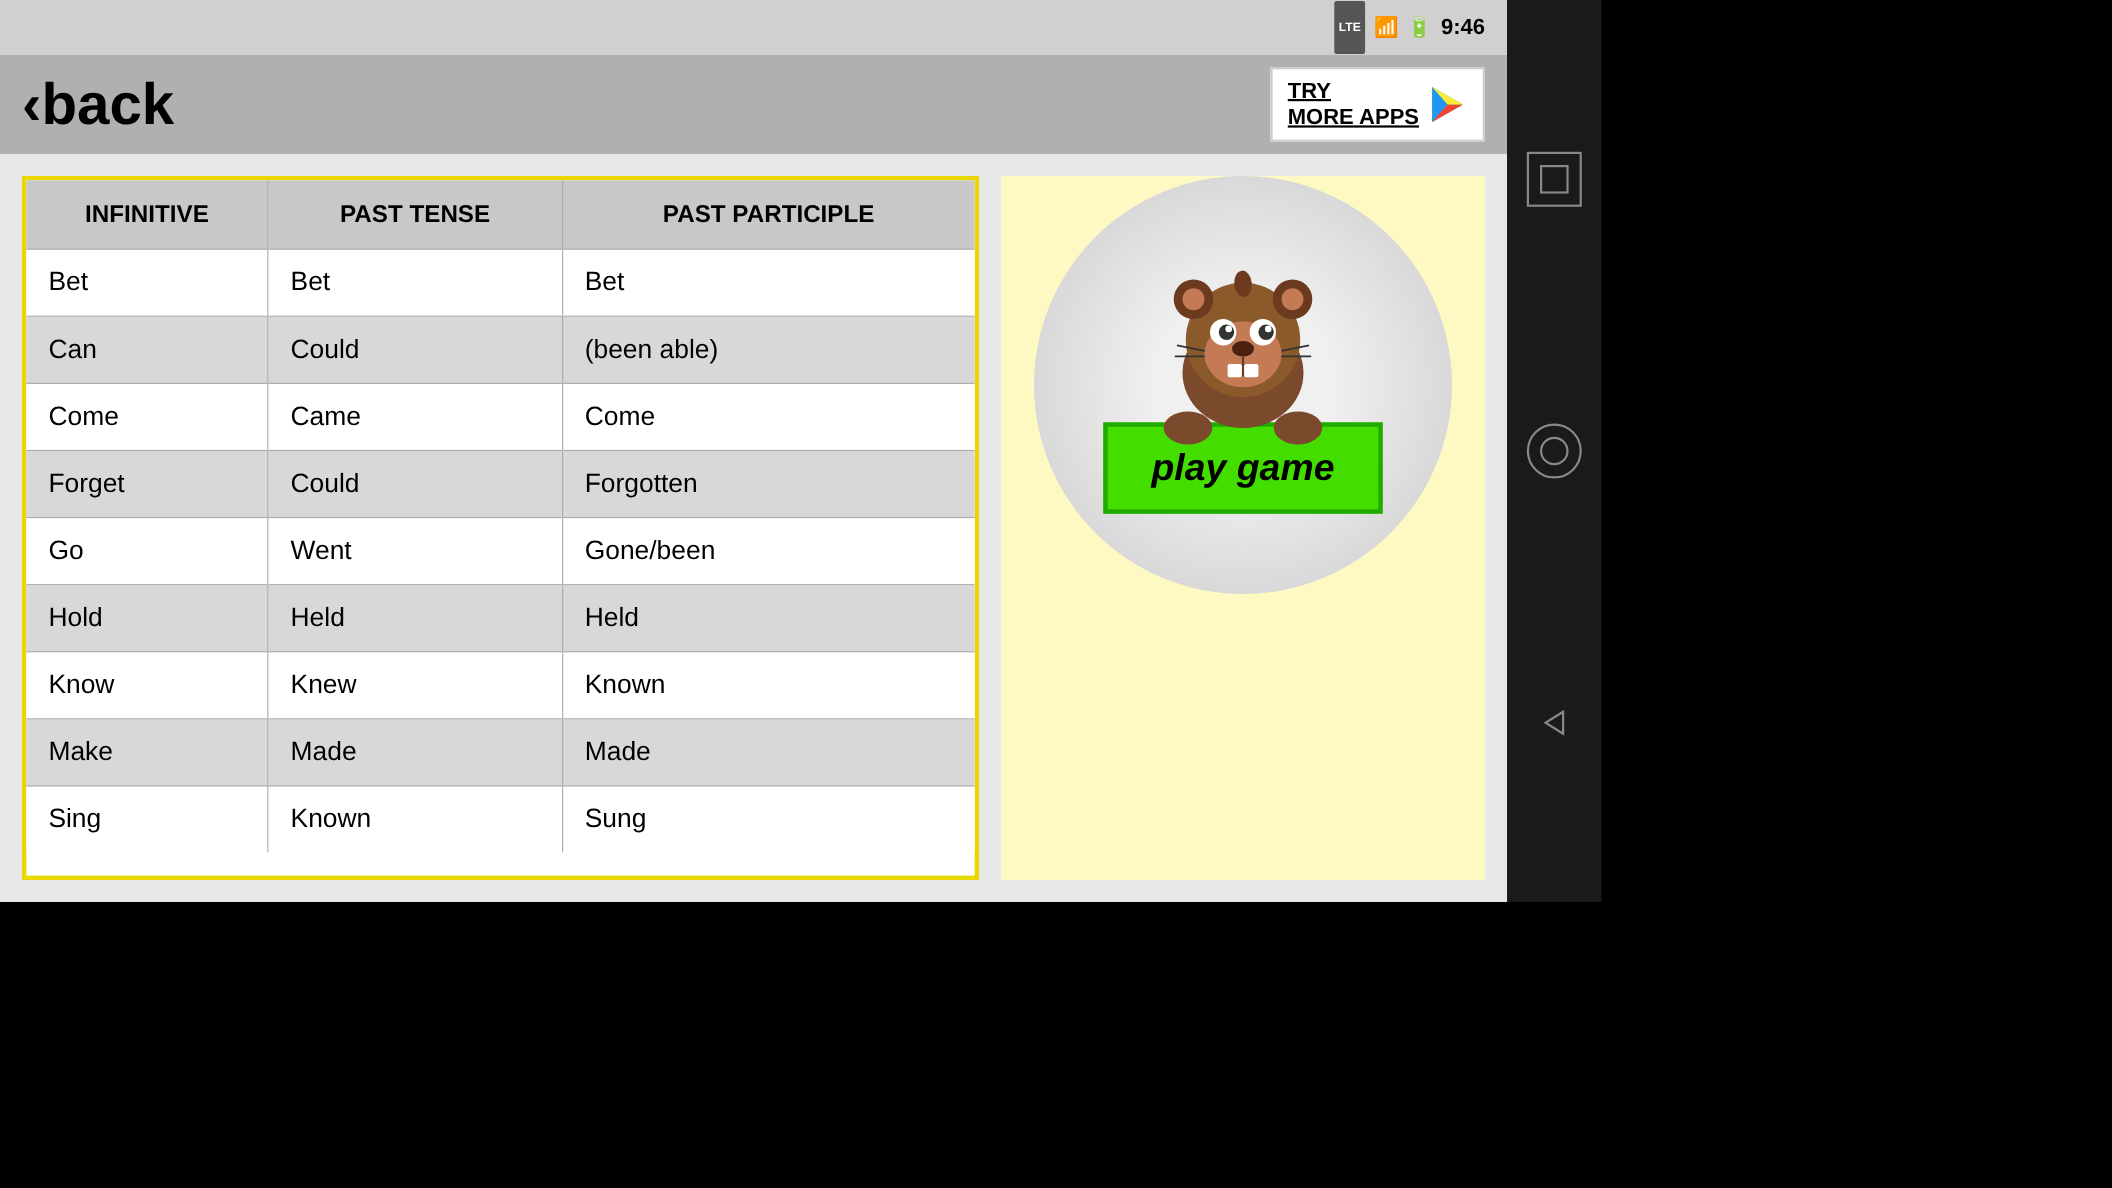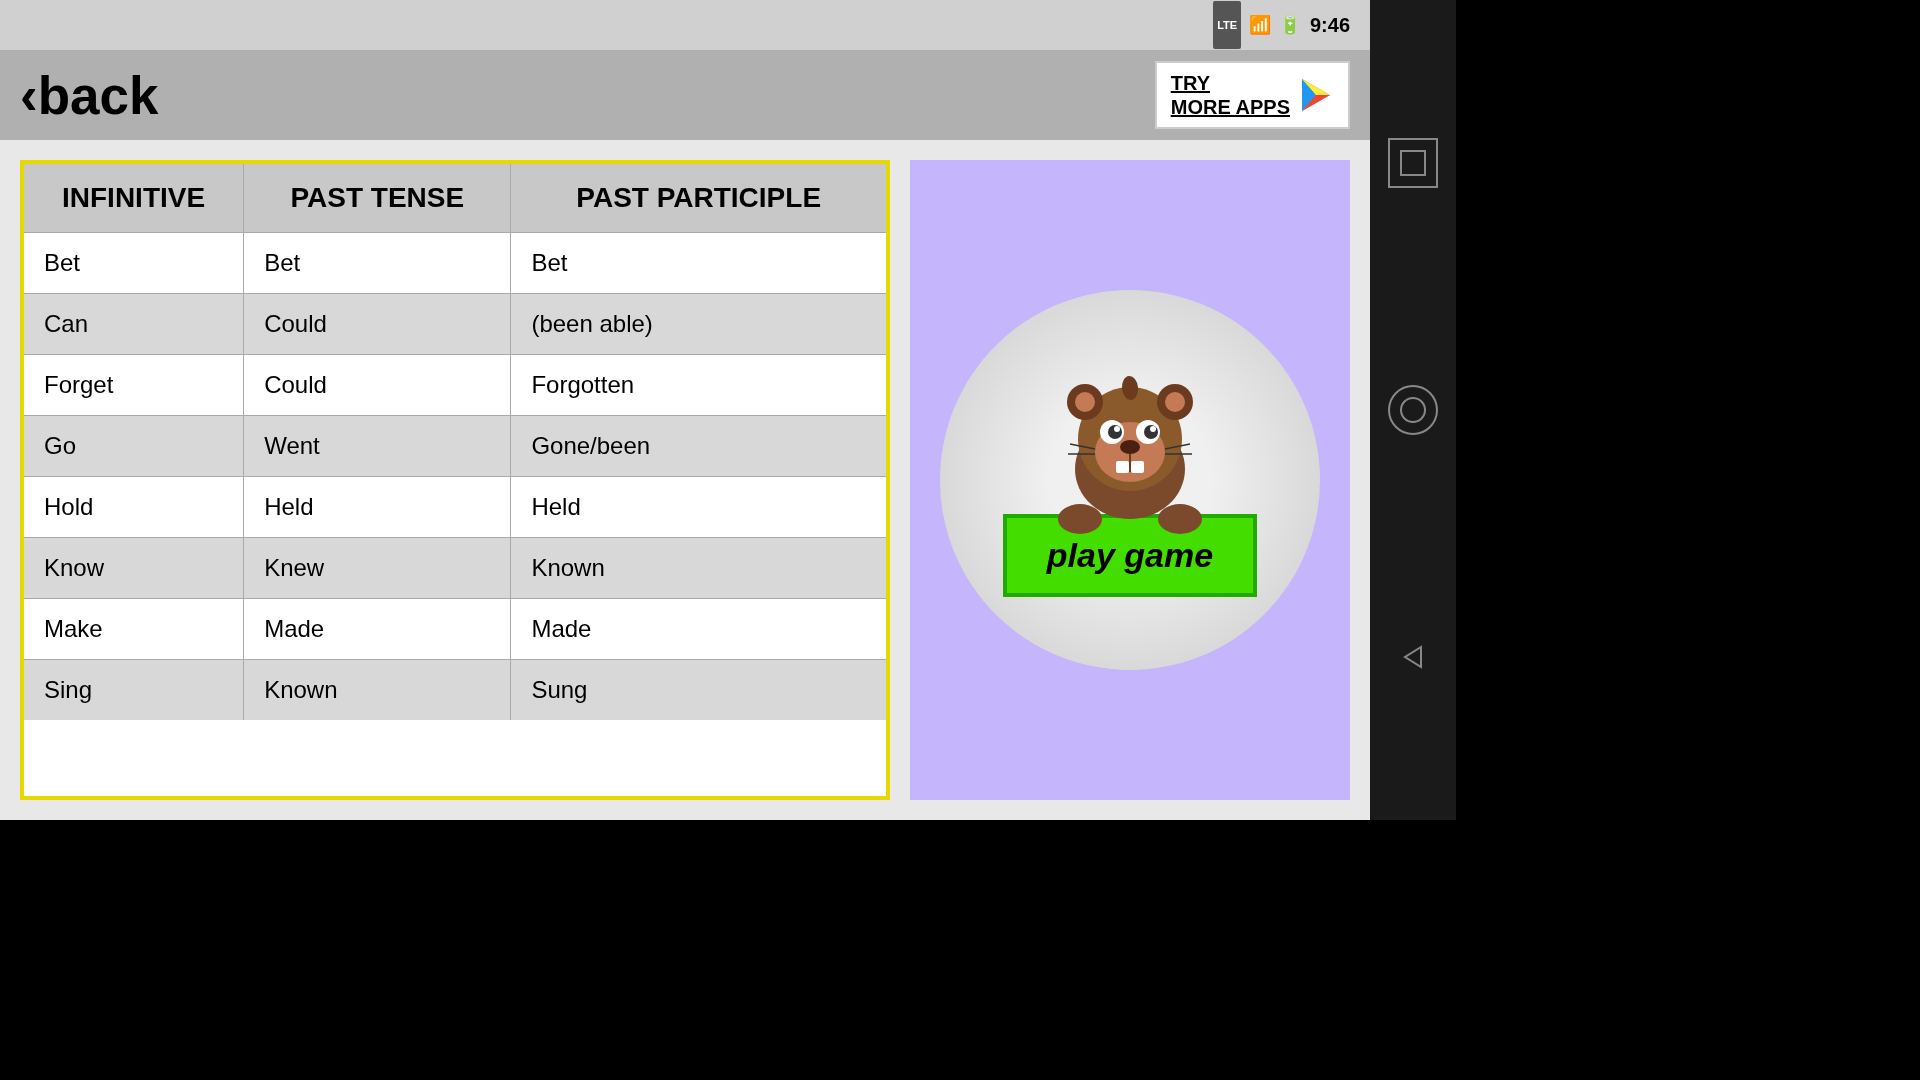--- a/index.html
+++ b/index.html
@@ -103,7 +103,7 @@
 
     thead th {
       padding: 18px 0;
-      font-size: 28px;
+      font-size: 22px;
       font-weight: bold;
       text-align: center;
       border-right: 1px solid #aaa;

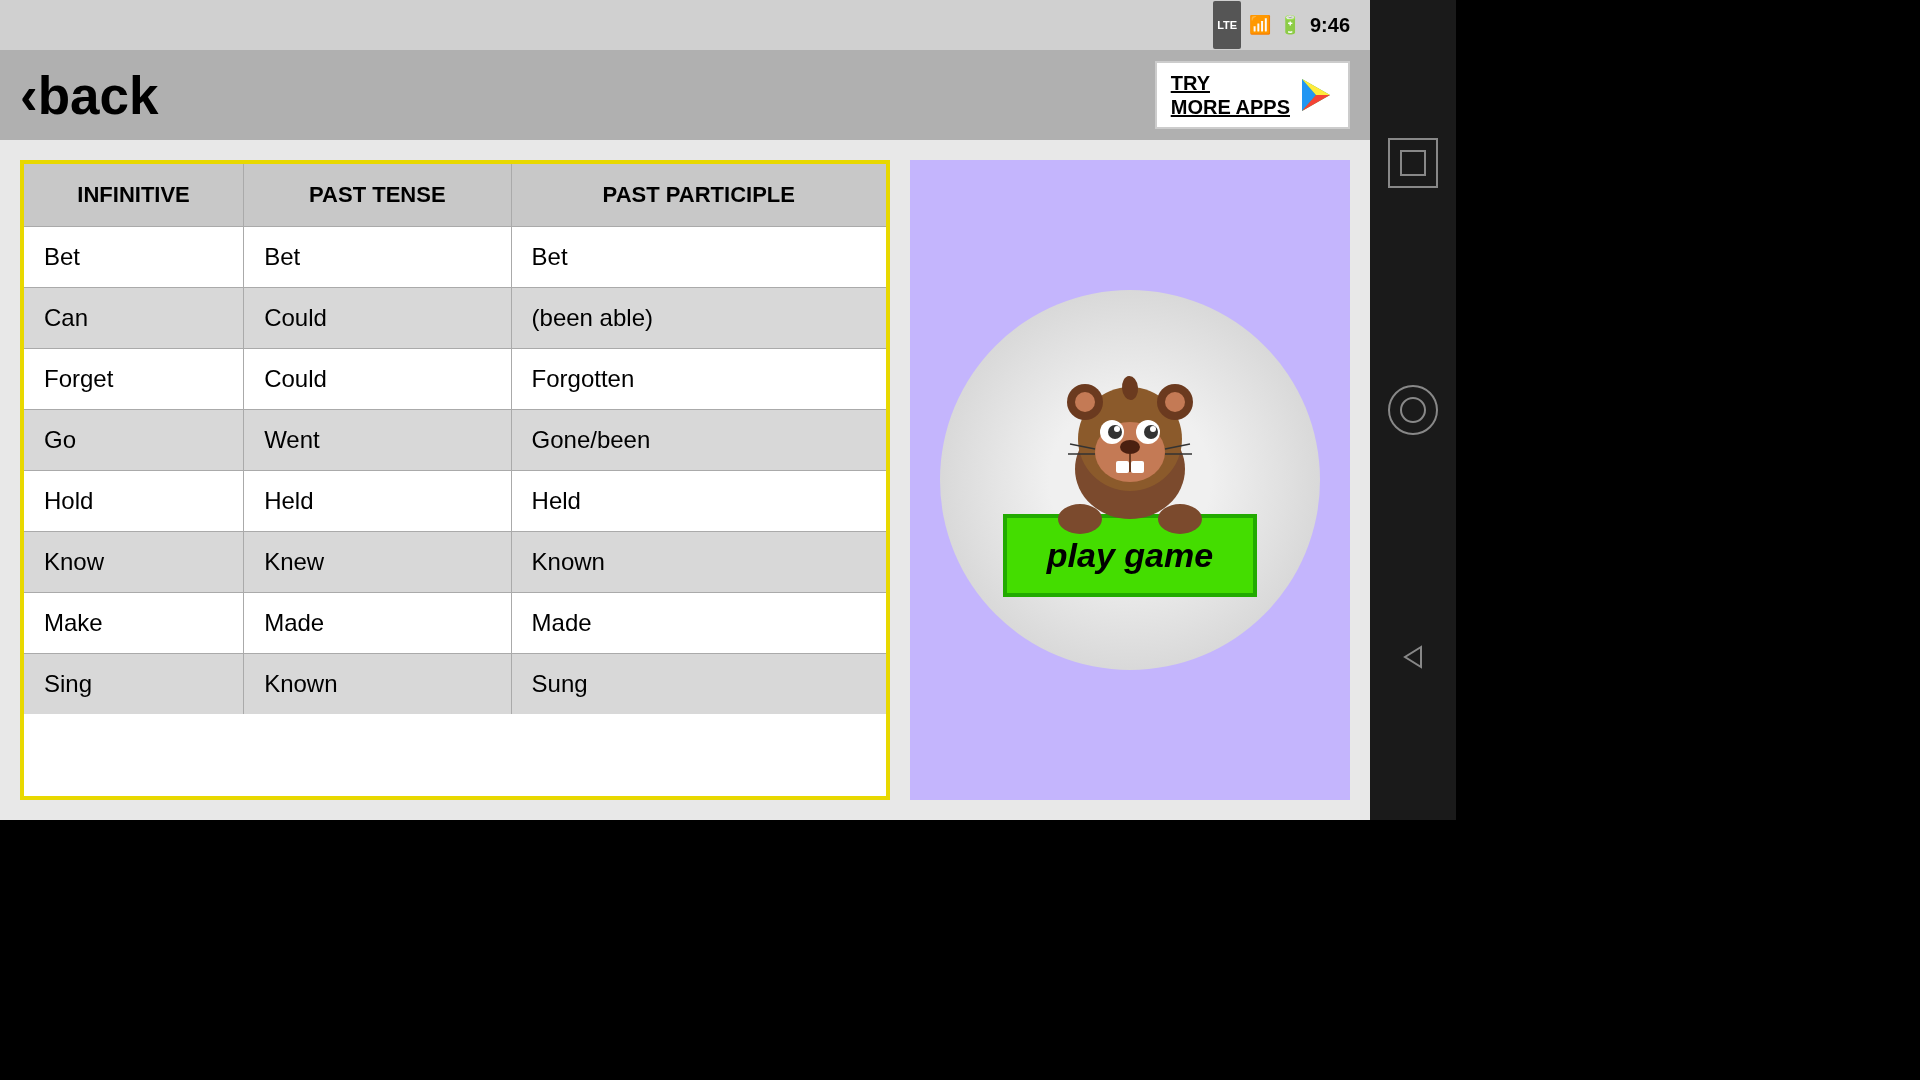--- a/index.html
+++ b/index.html
@@ -280,6 +280,11 @@
               <td>(been able)</td>
             </tr>
             <tr>
+              <td>Come</td>
+              <td>Came</td>
+              <td>Come</td>
+            </tr>
+            <tr>
               <td>Forget</td>
               <td>Could</td>
               <td>Forgotten</td>

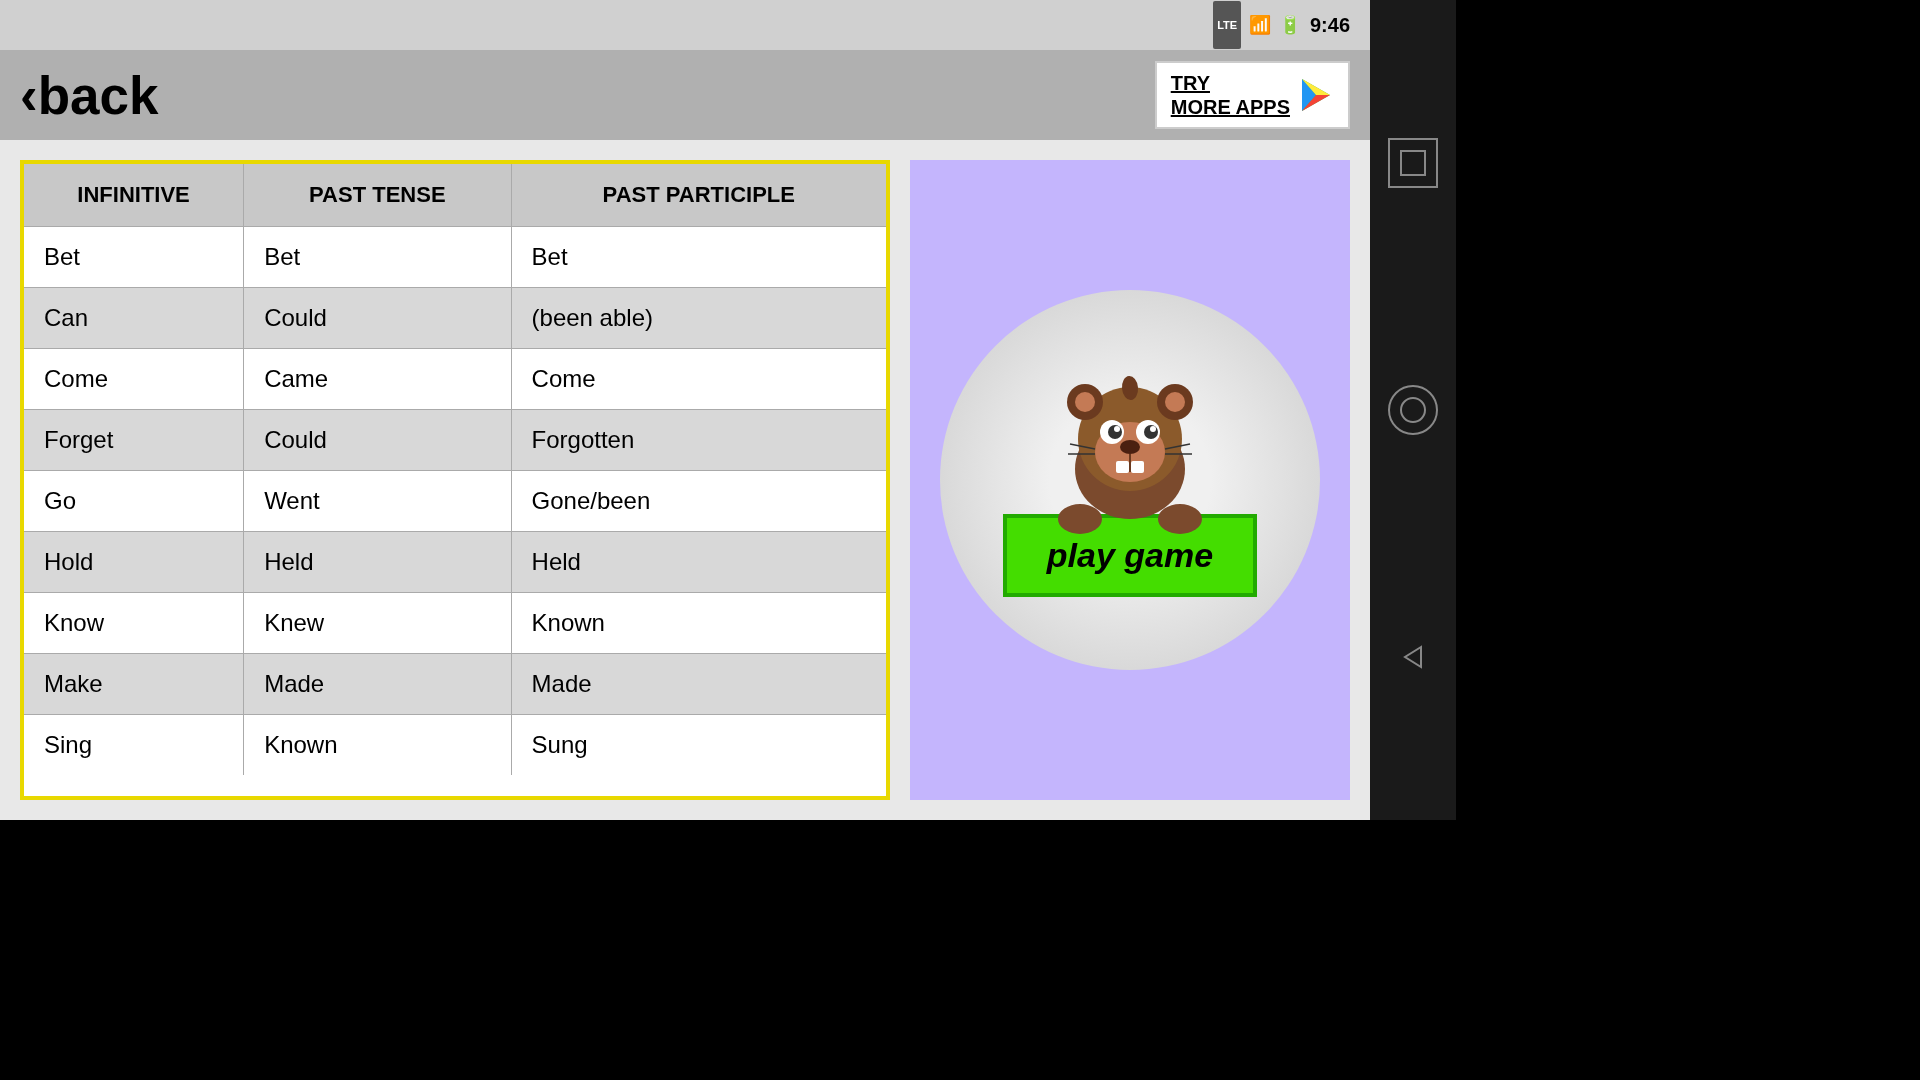--- a/index.html
+++ b/index.html
@@ -138,9 +138,9 @@
     #right-panel {
       flex: 1;
       display: flex;
-      align-items: center;
-      justify-content: center;
-      background: #c4b5fd;
+      align-items: flex-start;
+      justify-content: center;
+      background: #fef9c3;
     }
 
     #game-area {

